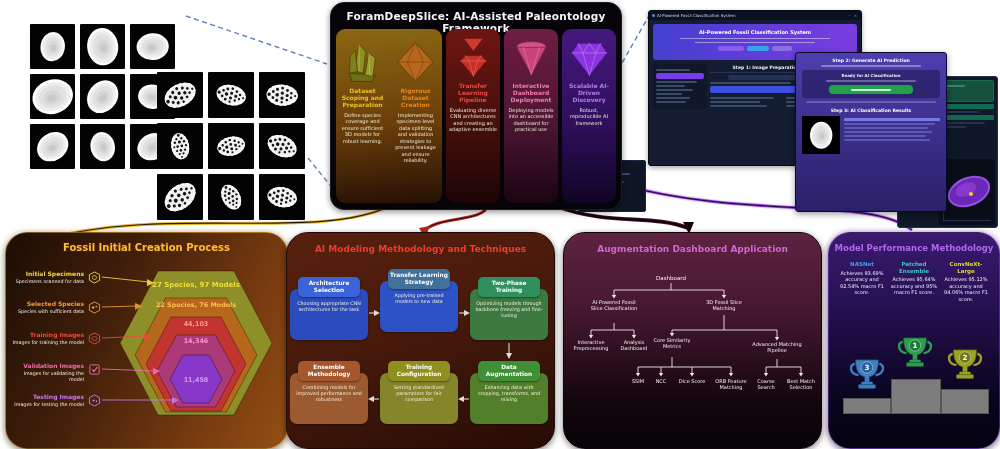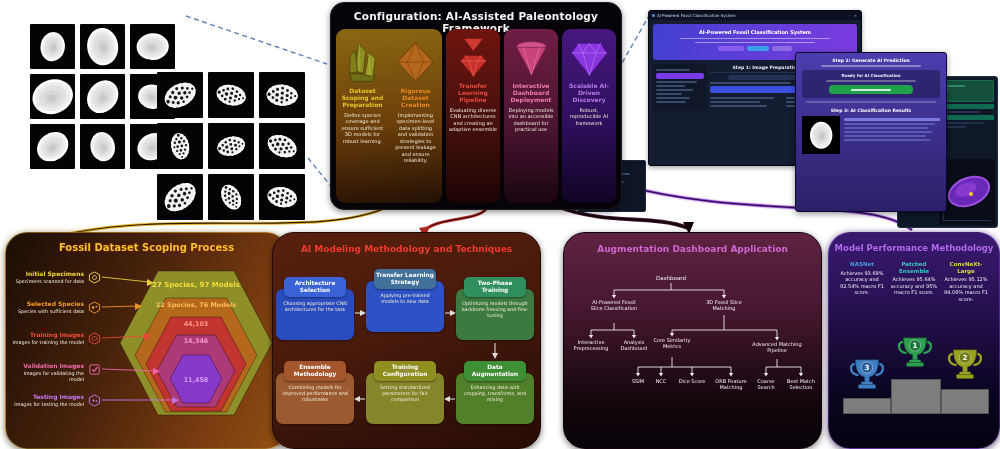--- a/index.html
+++ b/index.html
@@ -295,7 +295,7 @@
   </div>
 
   <div class="abs framework">
-    <div class="fw-title">Configuration: AI-Assisted Paleontology Framework</div>
+    <div class="fw-title">ForamDeepSlice: AI-Assisted Paleontology Framework</div>
     <div class="fw-cards">
       <div class="pillar pillarA">
         <div class="pcol">

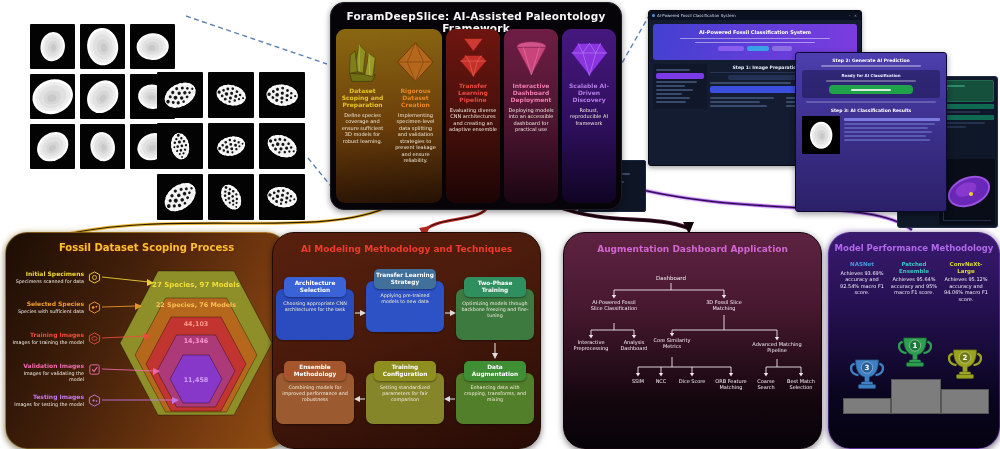--- a/index.html
+++ b/index.html
@@ -448,7 +448,7 @@
   </div>
 
   <div class="panel p1">
-    <div class="p1-title">Fossil Dataset Scoping Process</div>
+    <div class="p1-title">Fossil Initial Creation Process</div>
 
     <div class="ds-row" style="top:38px">
       <div class="ds-t c1">Initial Specimens</div>

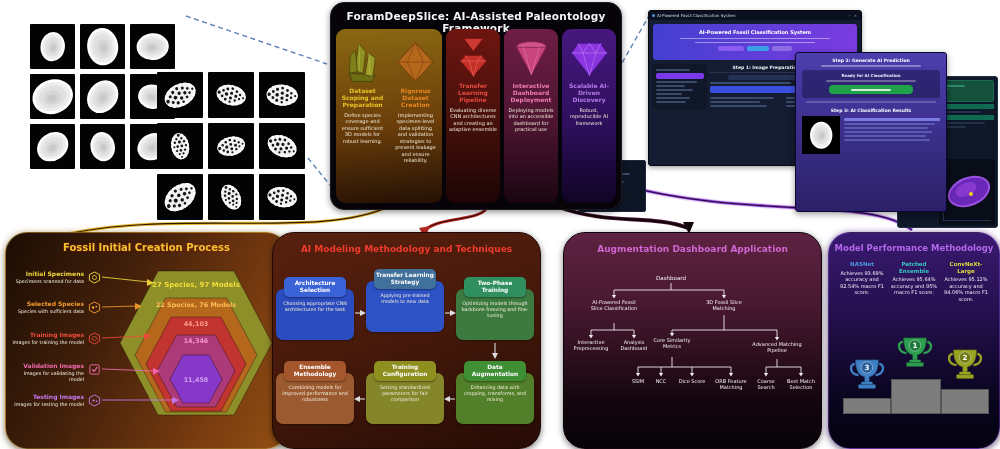--- a/index.html
+++ b/index.html
@@ -106,7 +106,7 @@
   .ds-d{font-size:4.8px;color:#f2ece2;line-height:1.2;margin-top:1px}
   .ds-ico{position:absolute;left:80px;top:0;width:13px;height:13px}
   .c1{color:#f2d838}.c2{color:#f09a2e}.c3{color:#ee4b3a}.c4{color:#f06aae}.c5{color:#c678ee}
-  .p2{left:272px;width:267px;background:linear-gradient(160deg,#58200e 0%,#481a0b 45%,#260b05 100%);border:1px solid #200a04}
+  .p2{left:286px;width:267px;background:linear-gradient(160deg,#58200e 0%,#481a0b 45%,#260b05 100%);border:1px solid #200a04}
   .p2-title{text-align:center;font-size:9px;font-weight:bold;color:#ef3b2d;margin-top:11px}
   .mbox{position:absolute;width:78px}
   .mhead{position:relative;z-index:2;margin:0 auto;width:58px;border-radius:5px;color:#fff;font-weight:bold;

